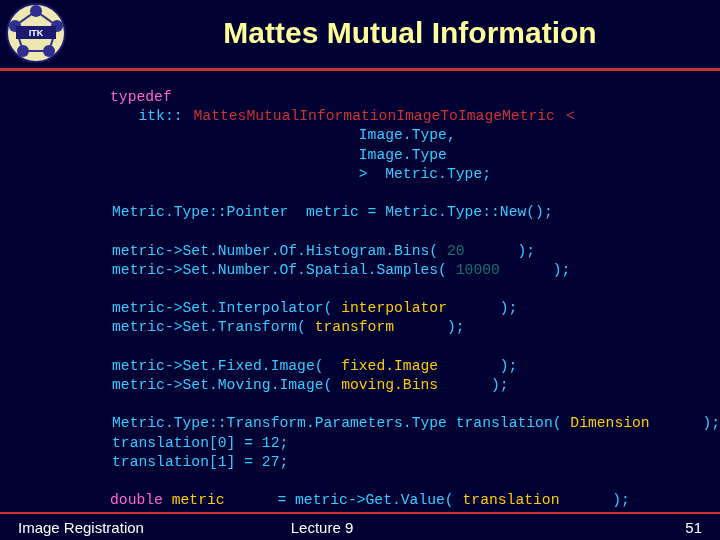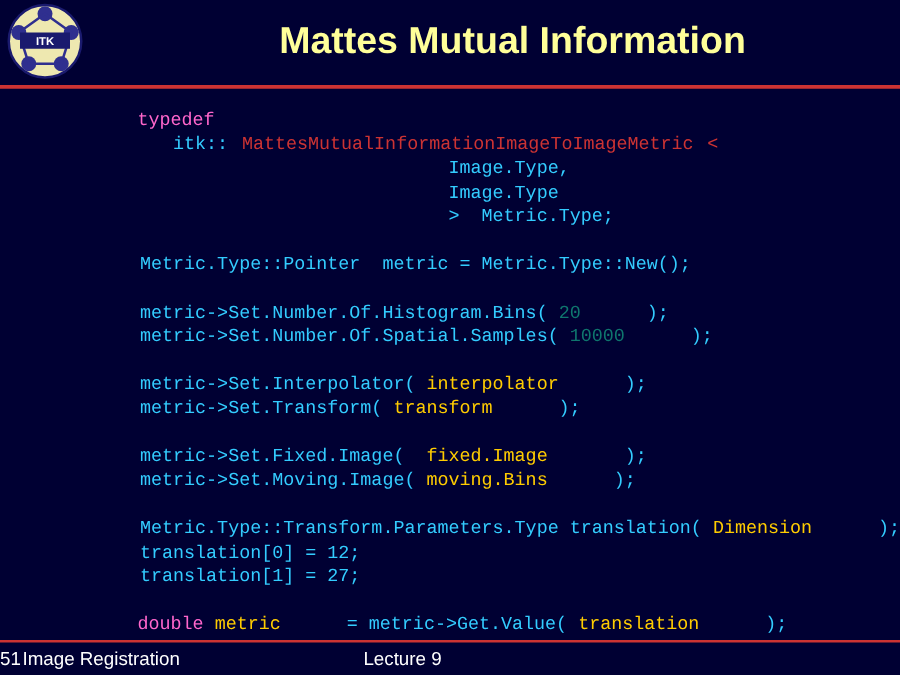--- a/index.html
+++ b/index.html
@@ -91,7 +91,7 @@
   }
   #footer-left  { left: 18px; }
   #footer-center{ left: 0; width: 644px; text-align: center; }
-  #footer-right { left: 0; width: 702px; text-align: left; }
+  #footer-right { left: 0; width: 702px; text-align: right; }
 </style>
 </head>
 <body>

